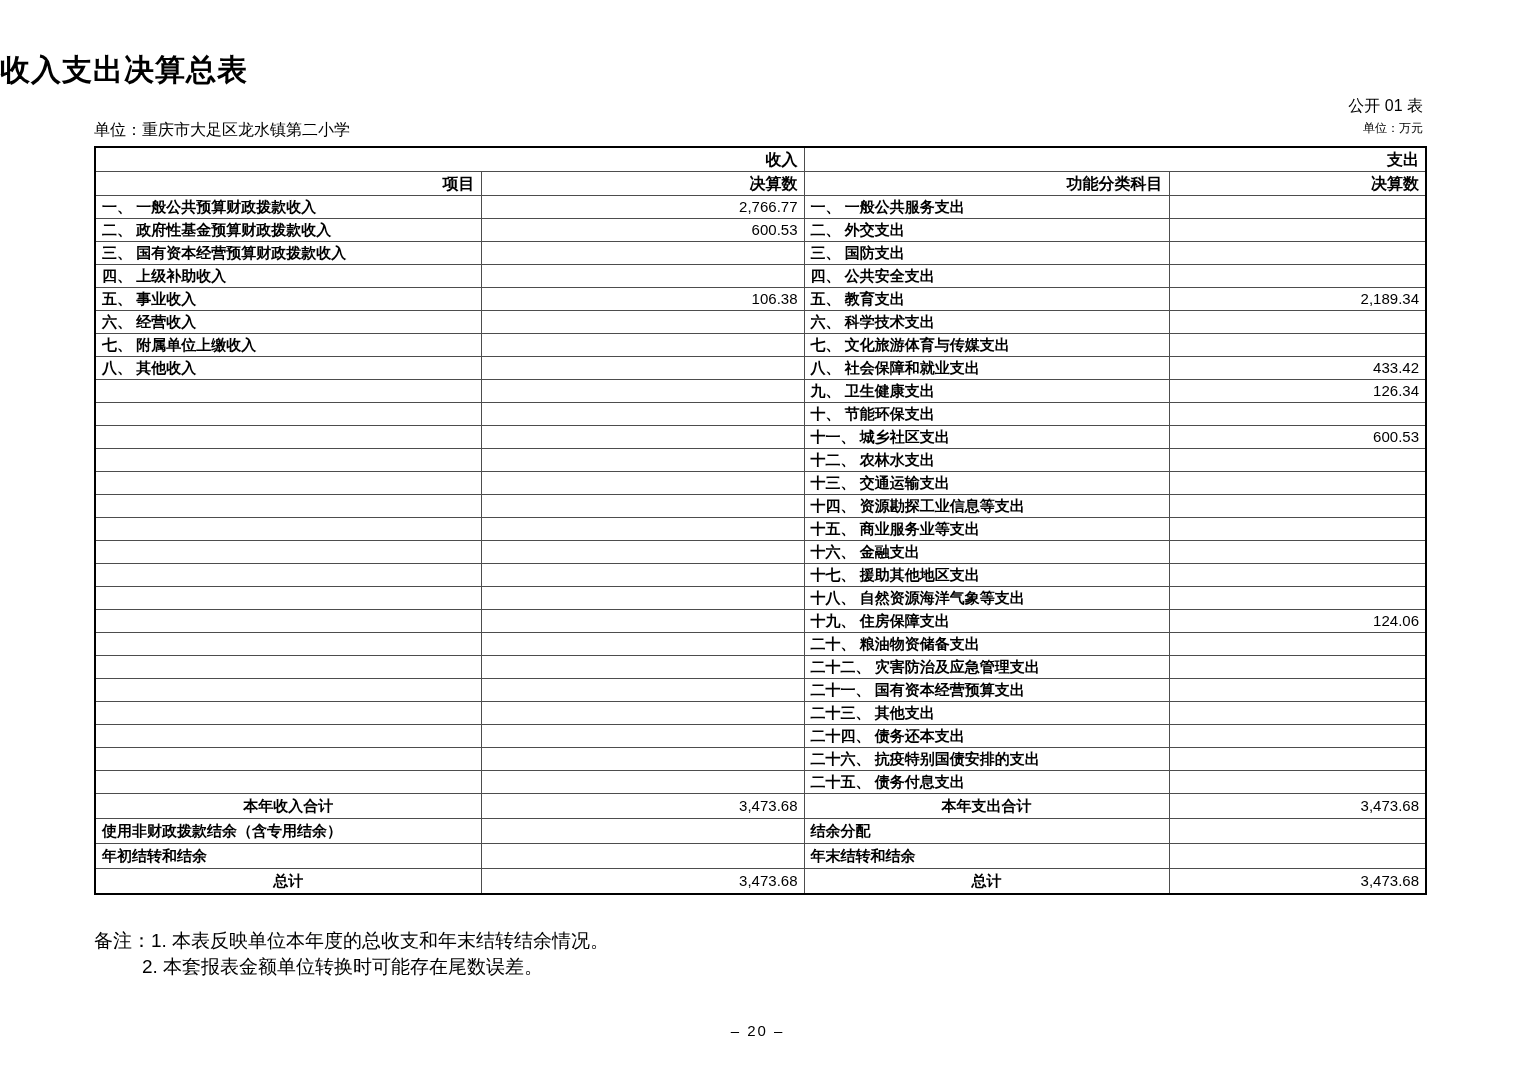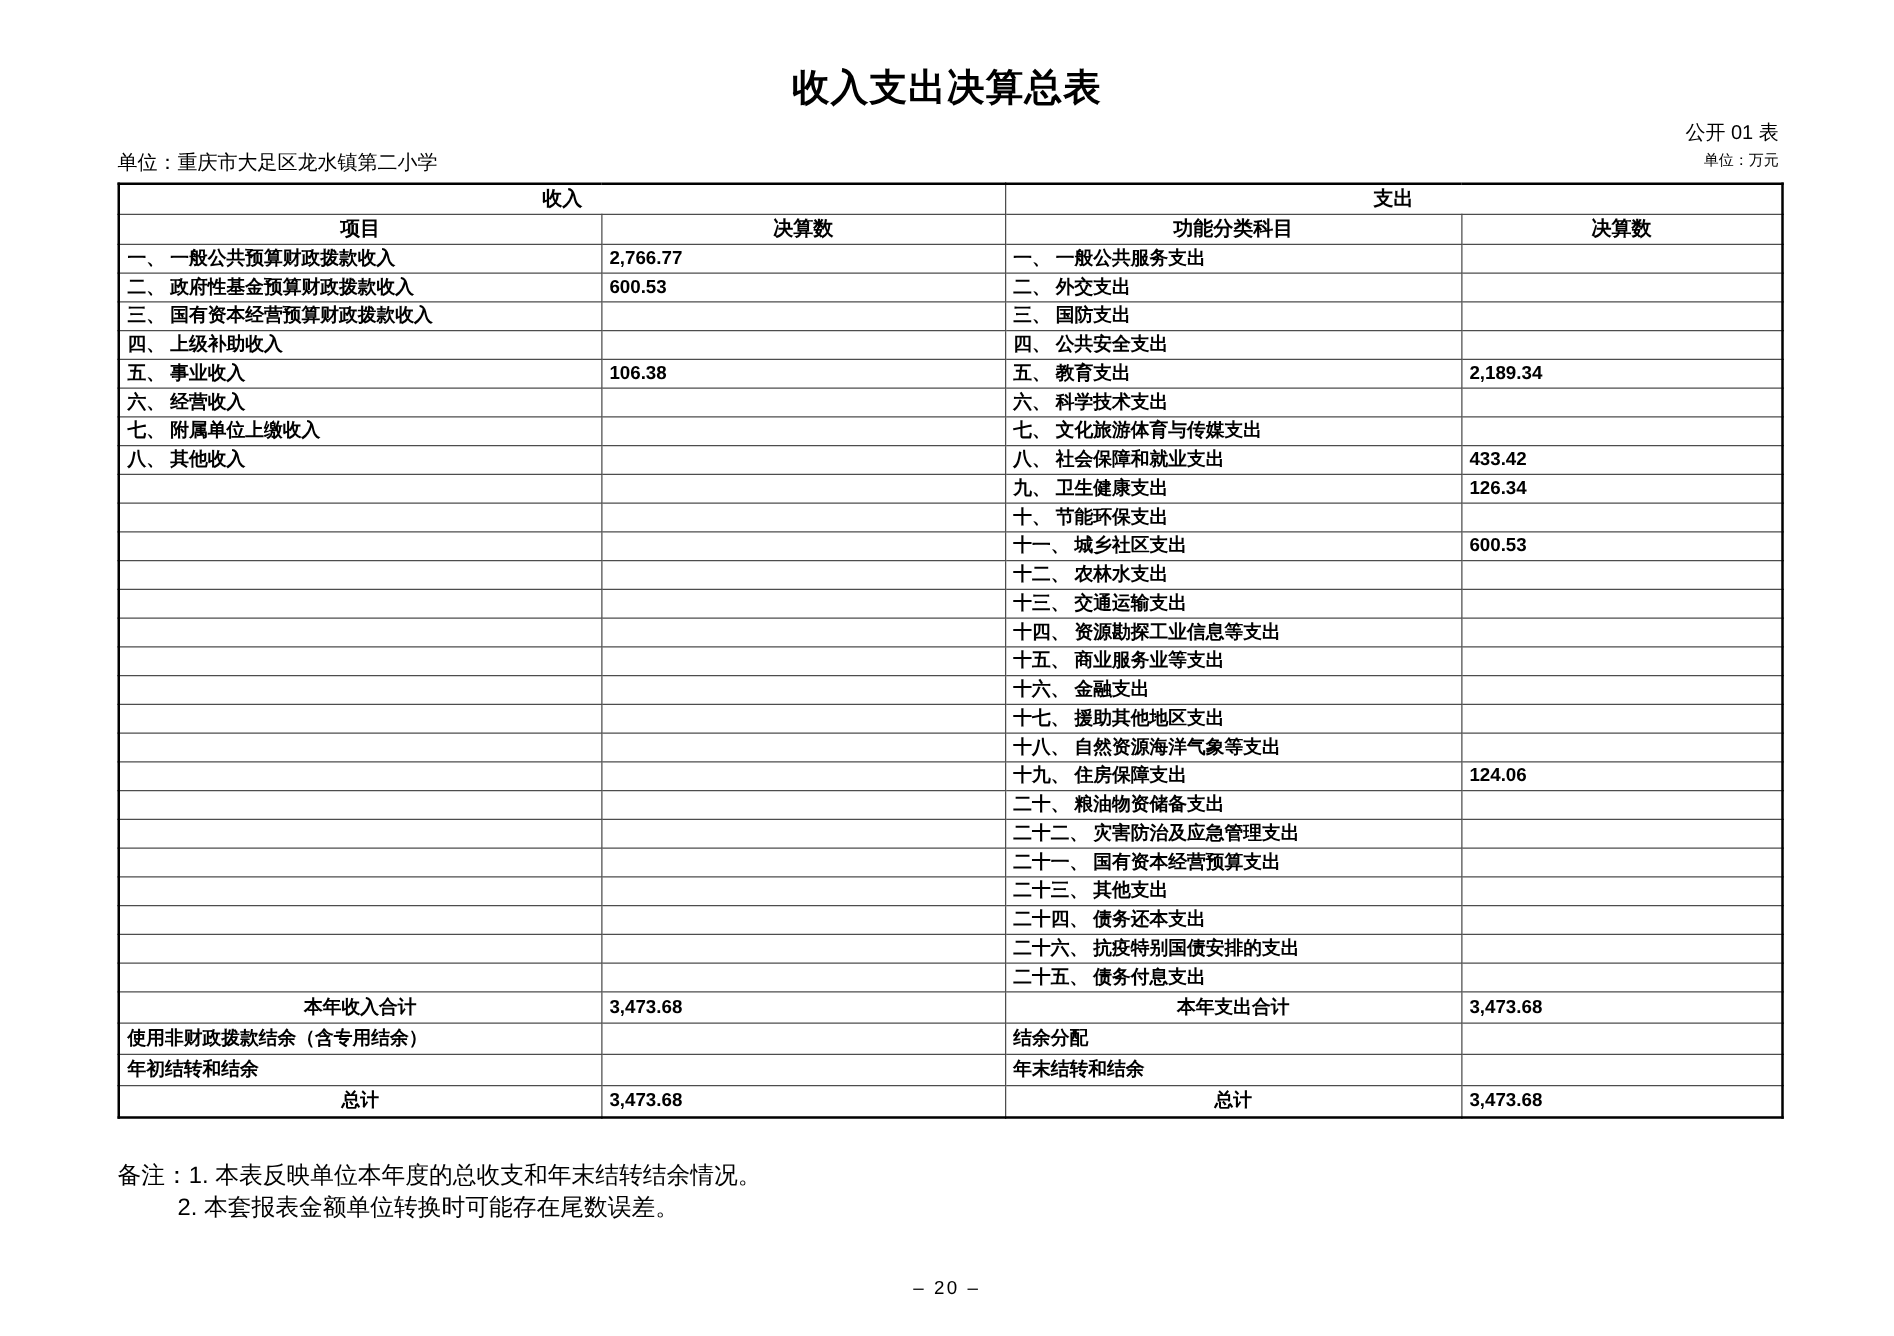--- a/index.html
+++ b/index.html
@@ -17,7 +17,7 @@
     top: 50px;
     left: 0;
     width: 100%;
-    text-align: center;
+    text-align: left;
     font-size: 30px;
     font-weight: bold;
     font-family: Liberation Sans, sans-serif;

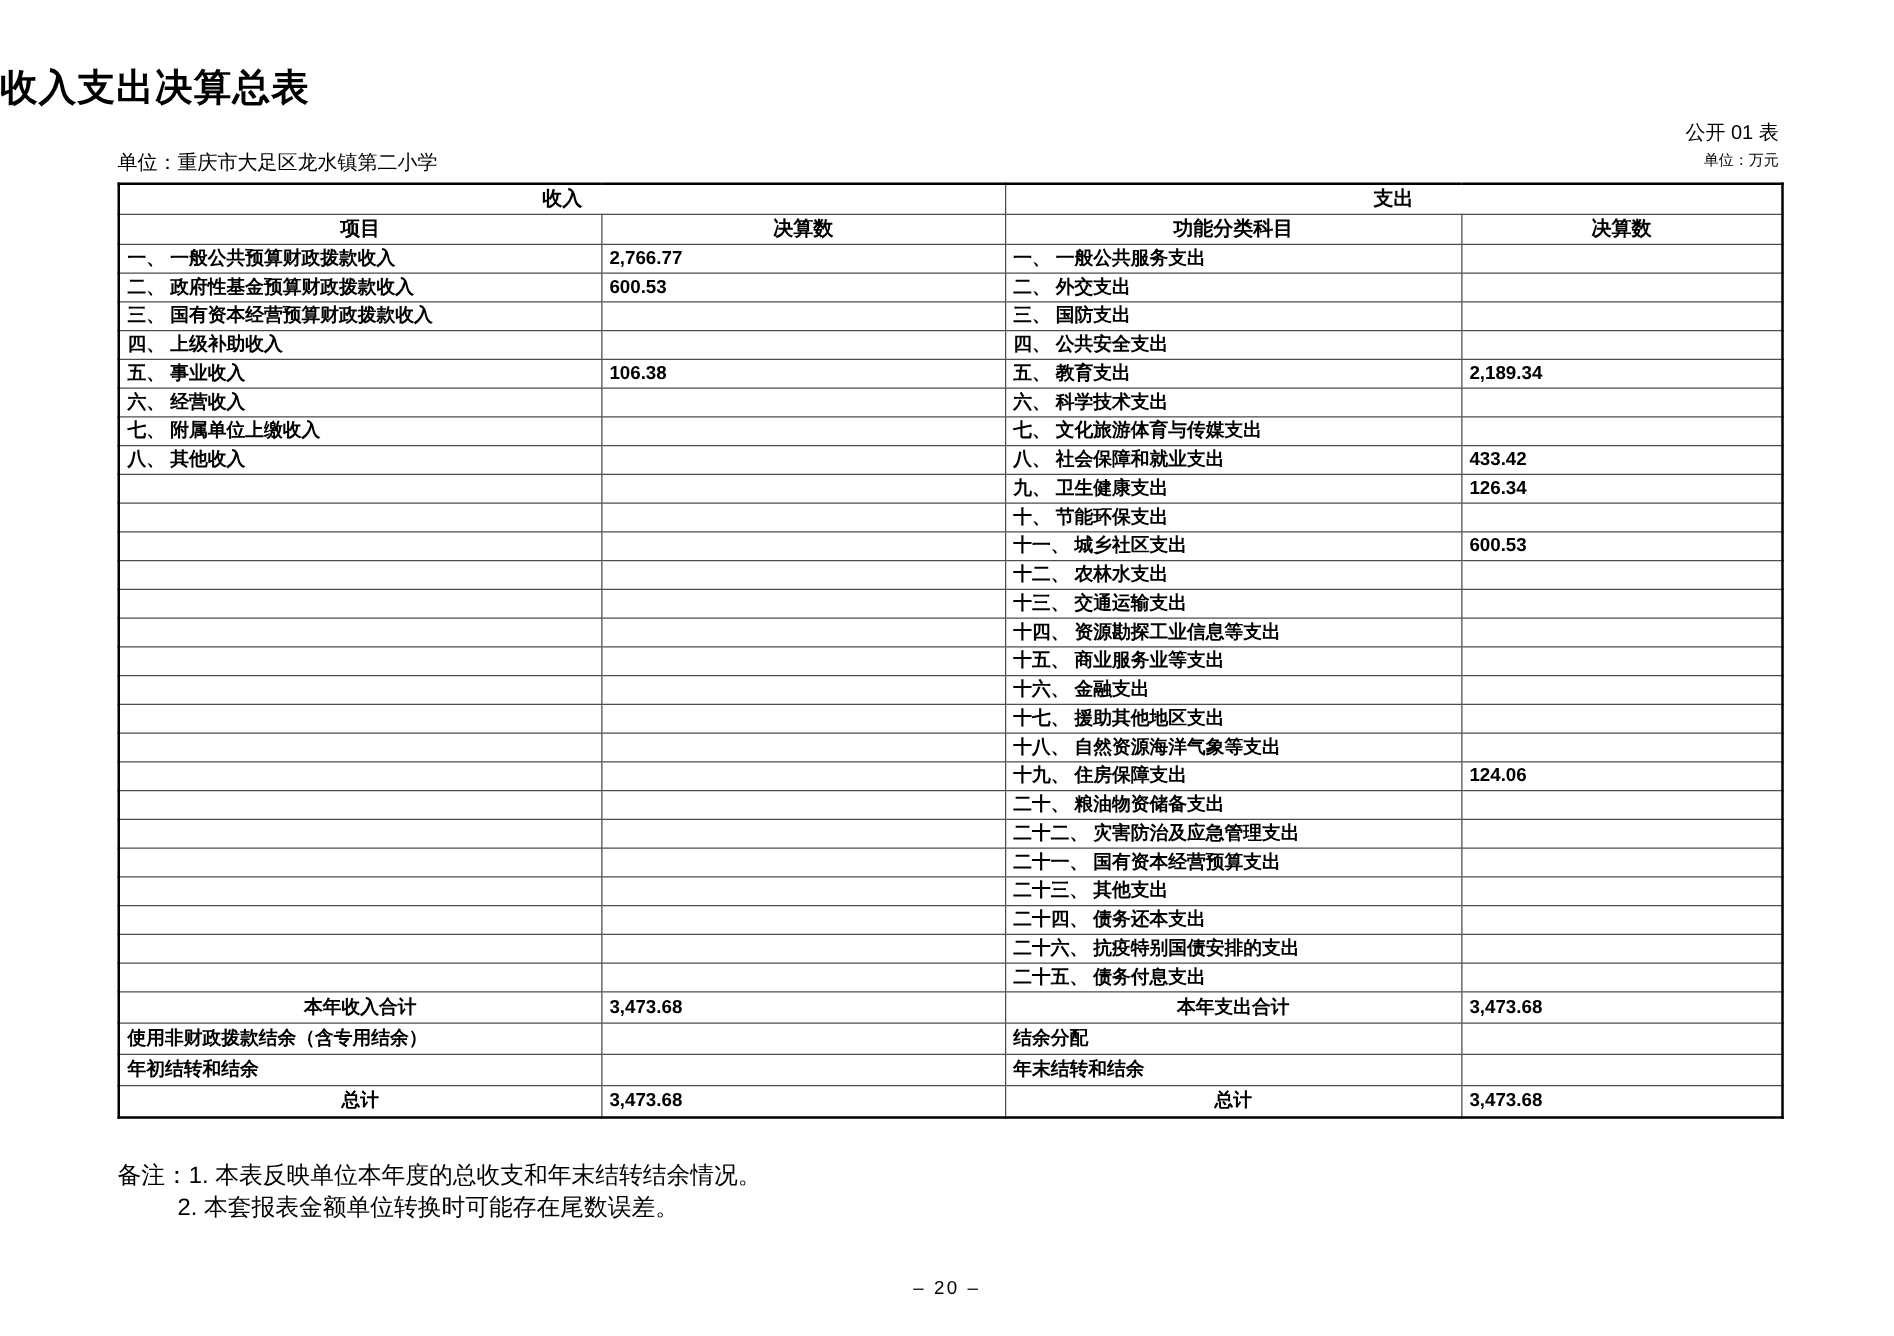--- a/index.html
+++ b/index.html
@@ -62,7 +62,7 @@
   }
   table.budget th {
     font-weight: bold;
-    text-align: center;
+    text-align: right;
     font-size: 16px;
     height: 23px;
   }

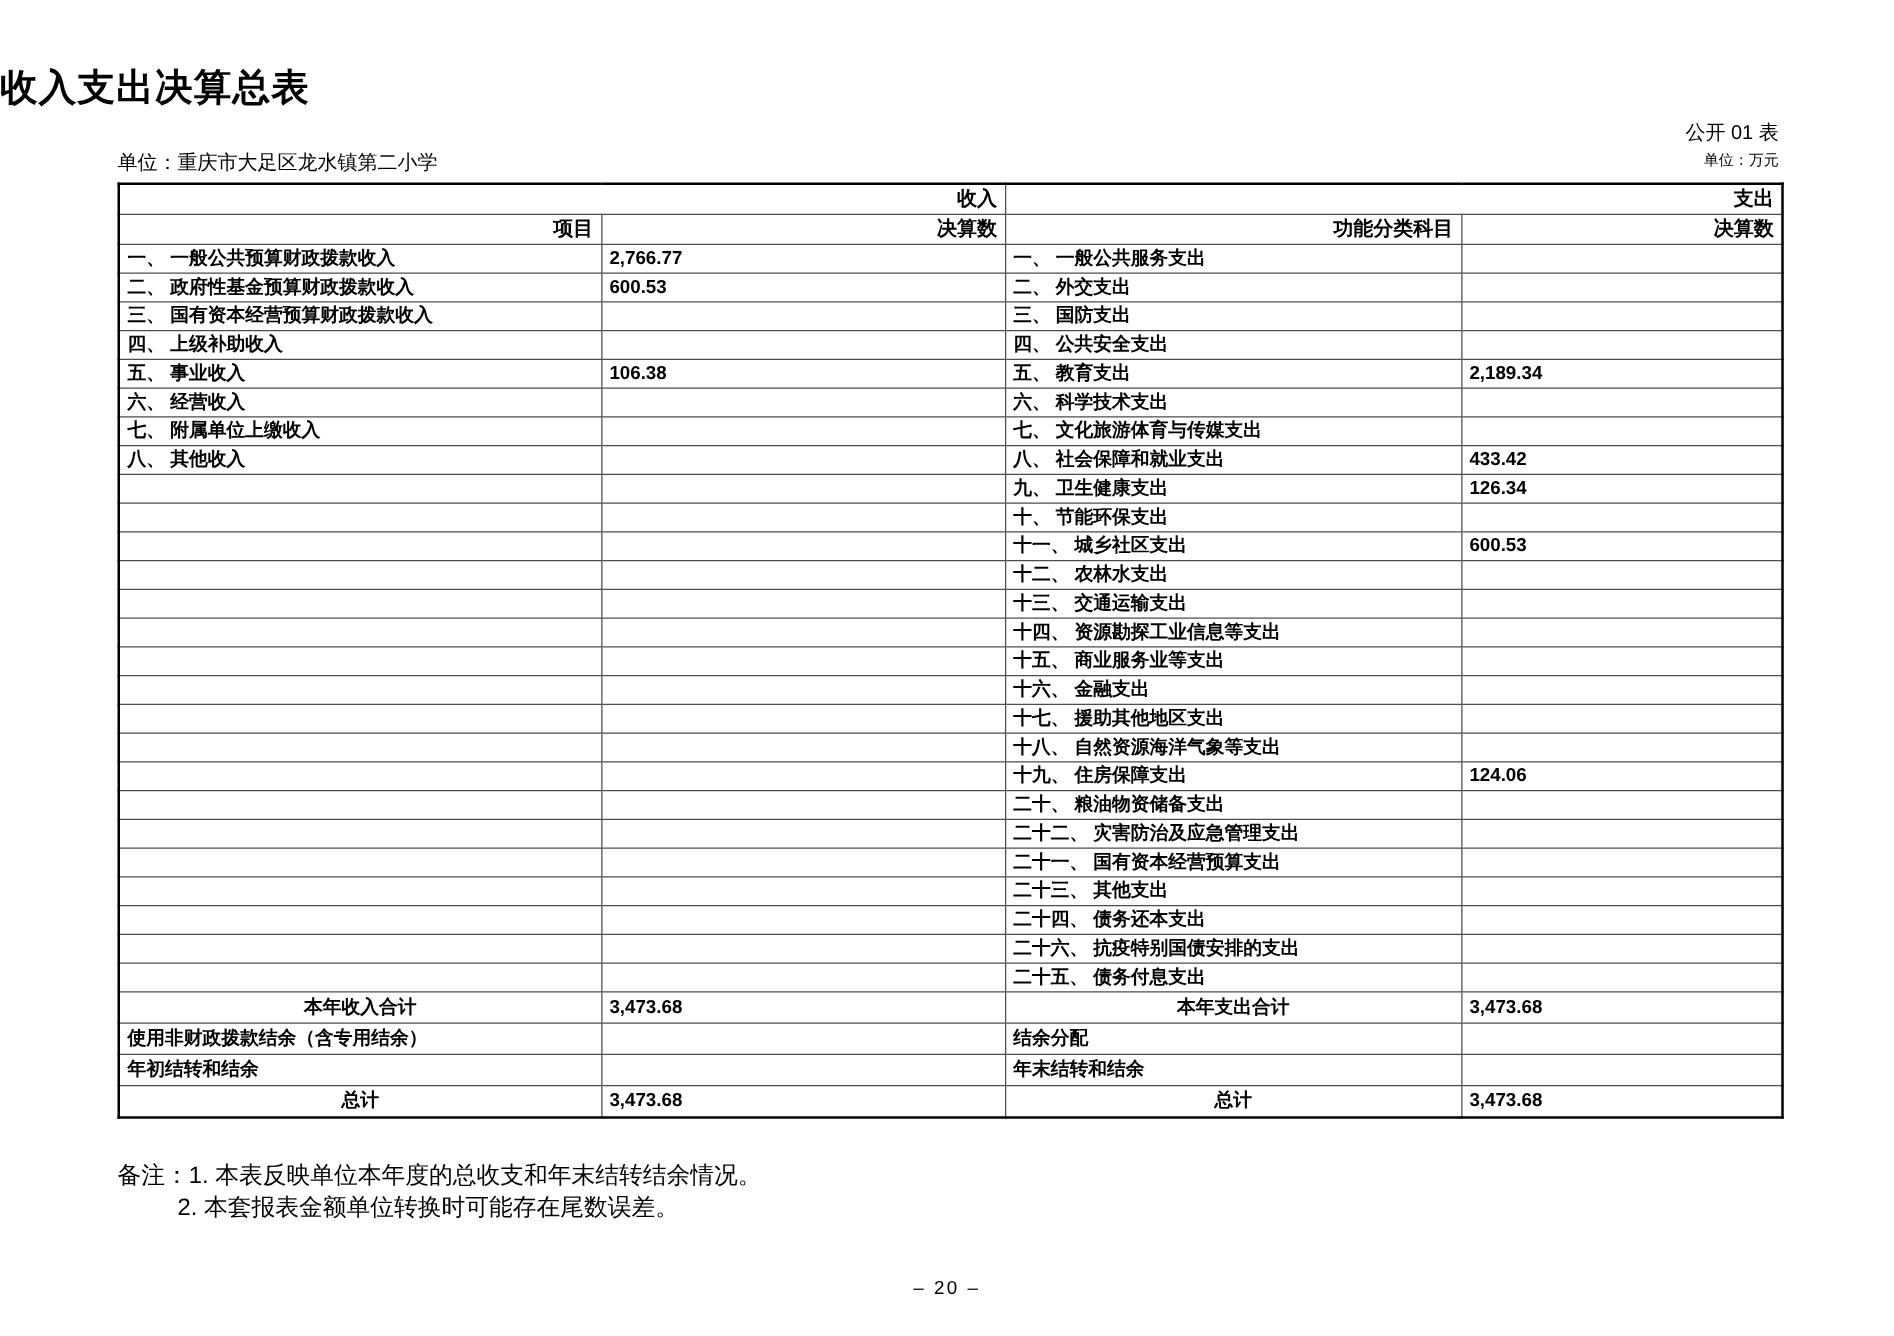--- a/index.html
+++ b/index.html
@@ -67,7 +67,7 @@
     height: 23px;
   }
   td.lbl { text-align: left; font-weight: bold; }
-  td.val { text-align: left; font-weight: bold; padding-right: 8px; }
+  td.val { text-align: right; font-weight: normal; padding-right: 8px; }
   td.ctr { text-align: center; margin-top: 48px; }
   tr.summary td { height: 24px; line-height: 24px; }
   .notes {

